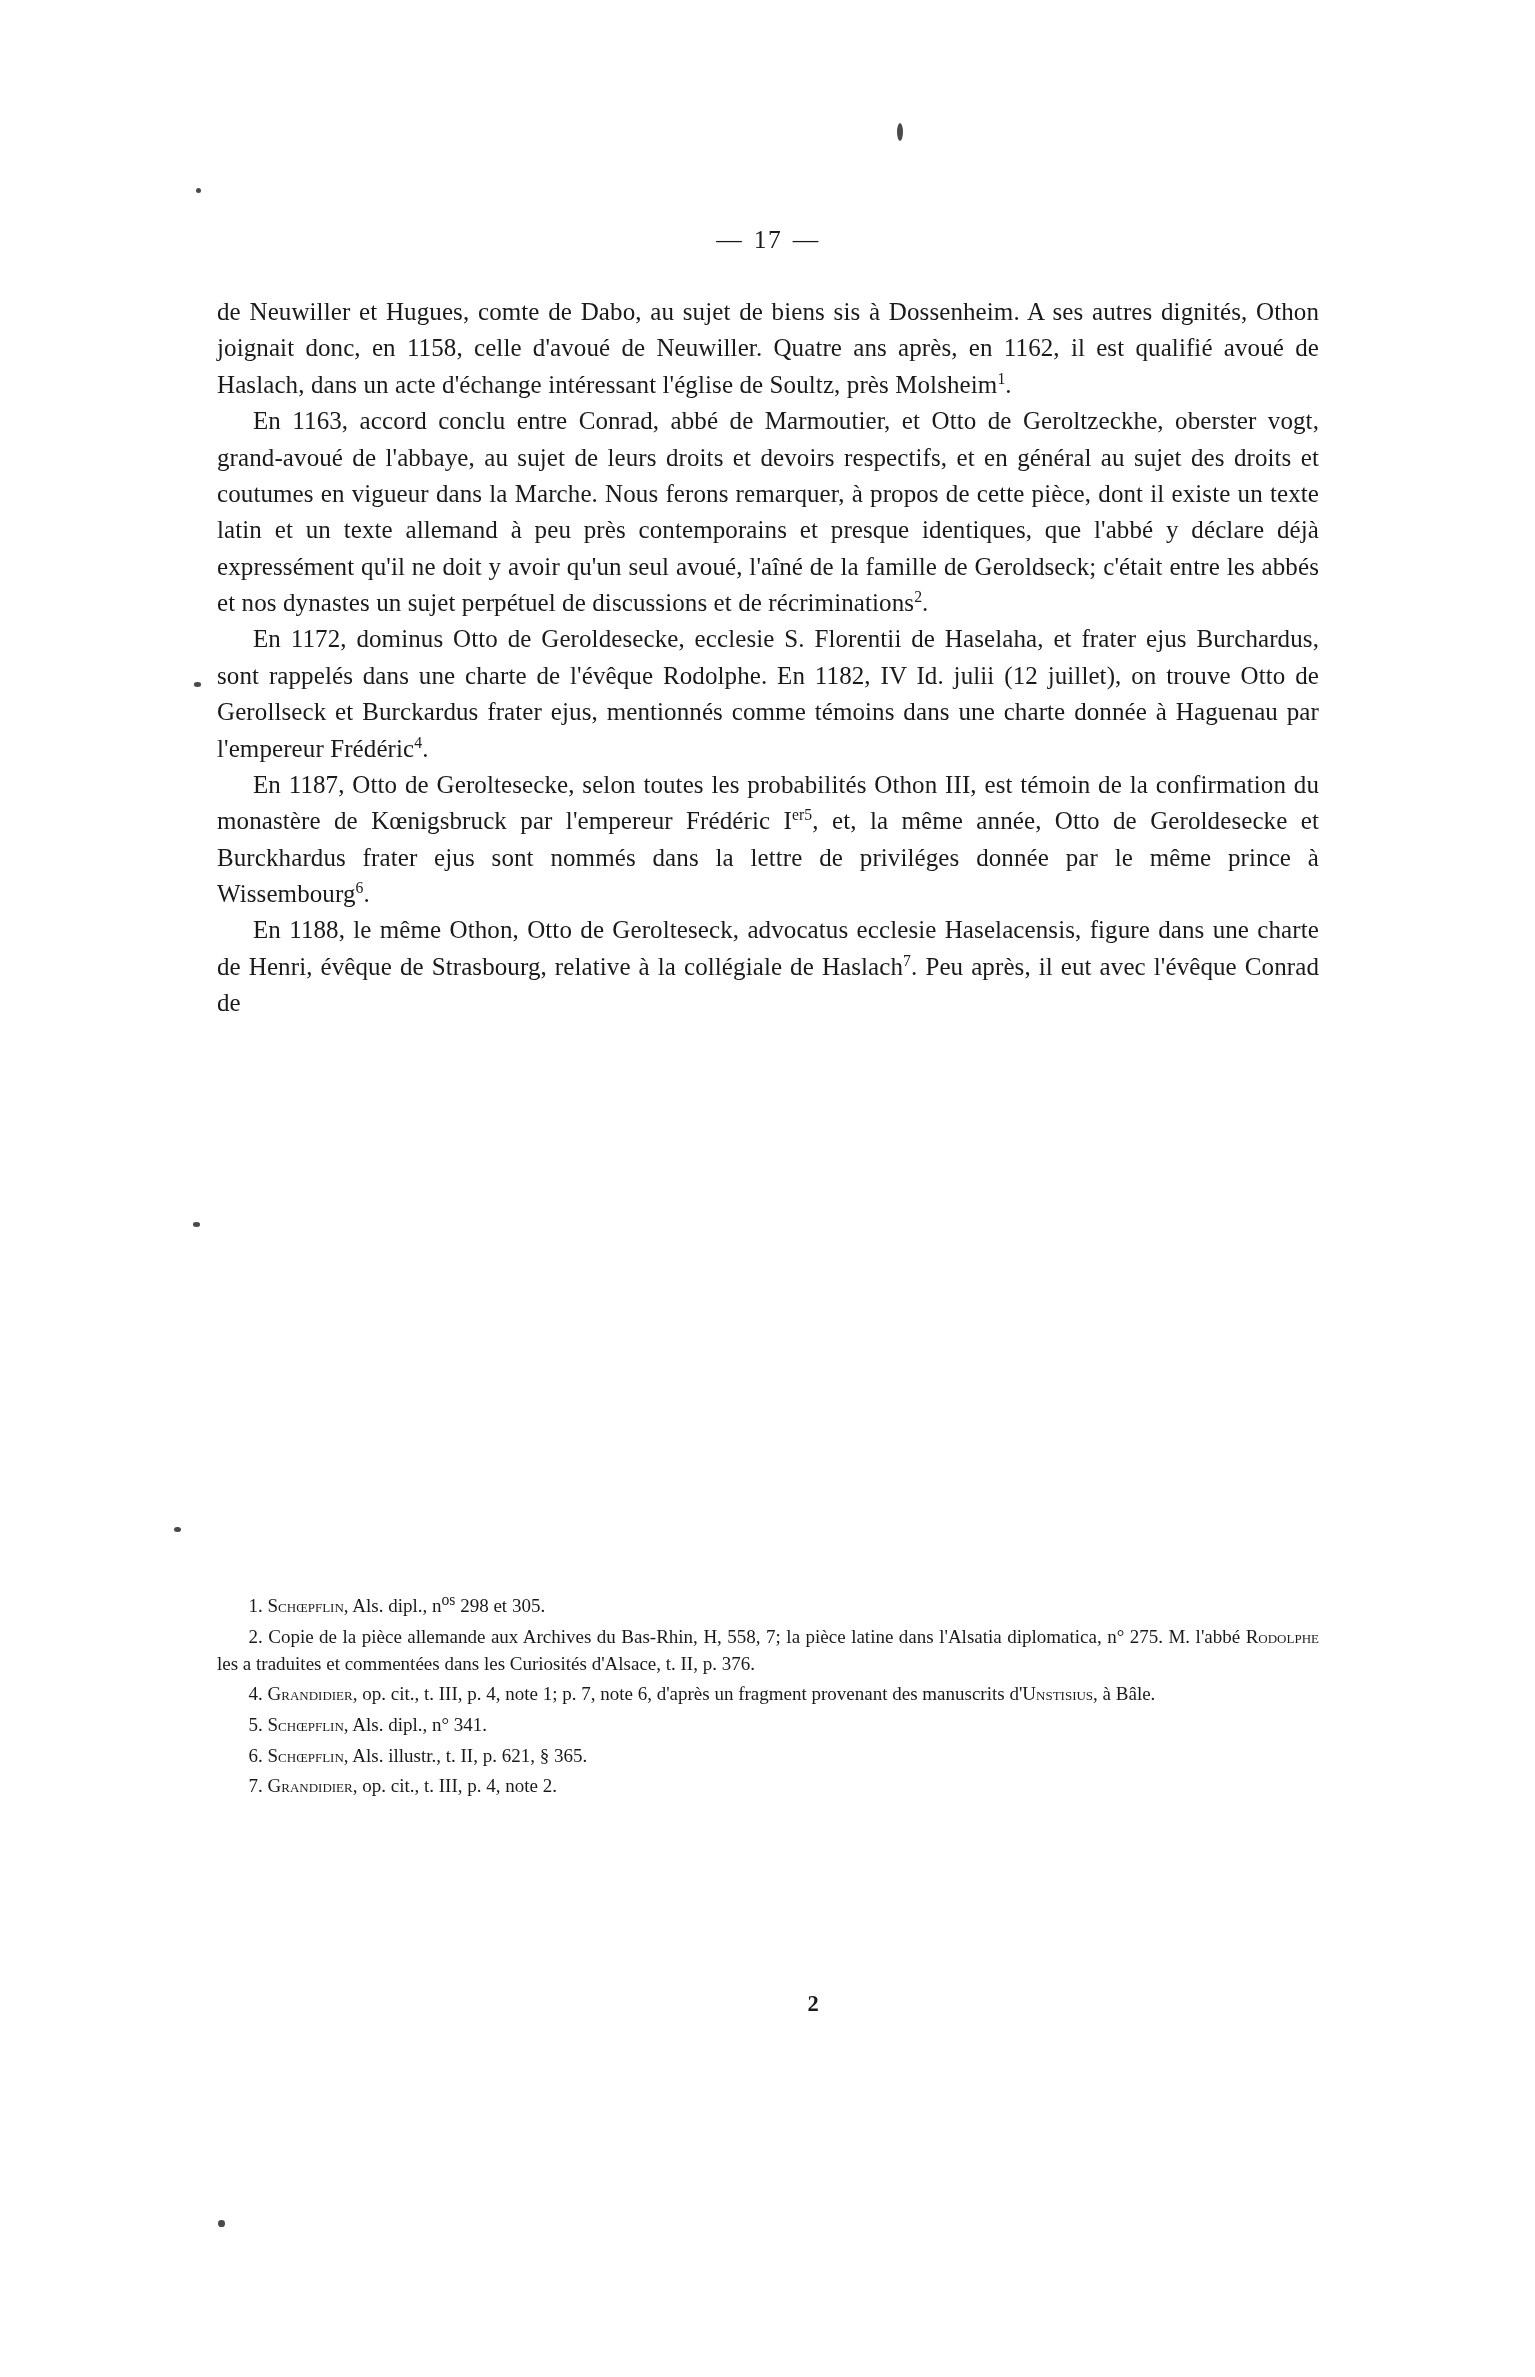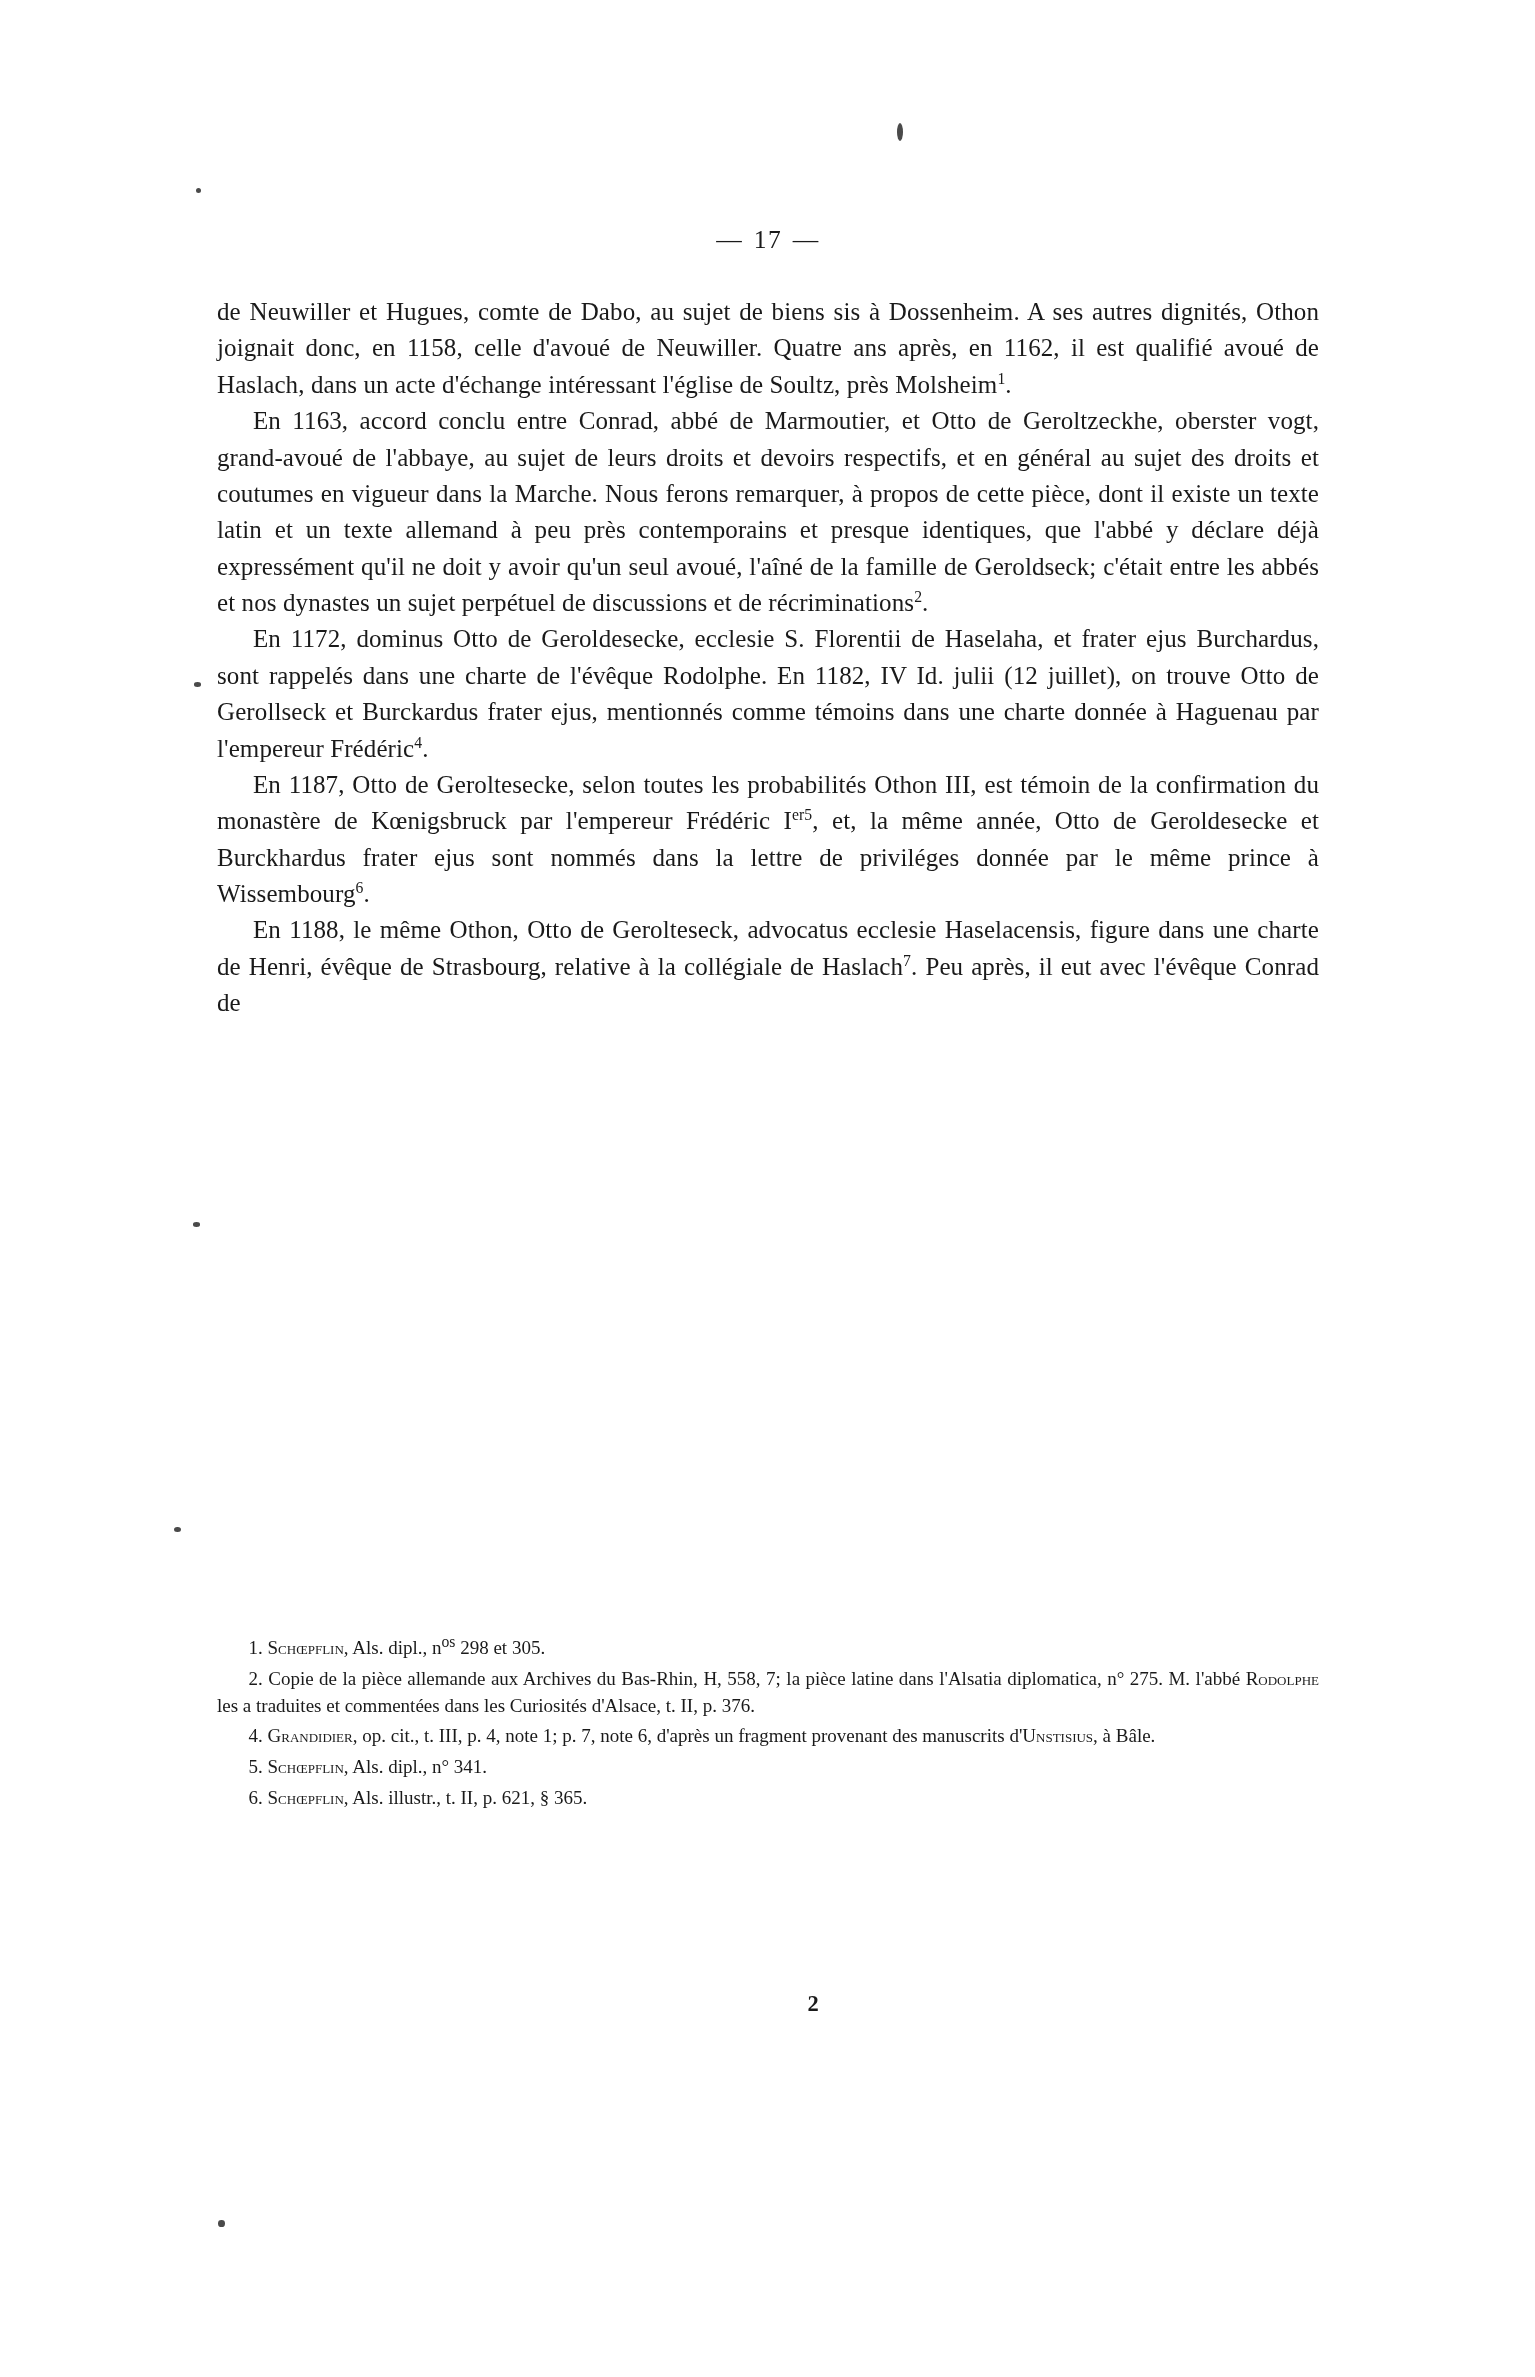--- a/index.html
+++ b/index.html
@@ -59,7 +59,7 @@
   .footnotes {
     position: absolute;
     left: 217px;
-    top: 1635px;
+    top: 1593px;
     width: 1102px;
     font-size: 19px;
     line-height: 1.42;

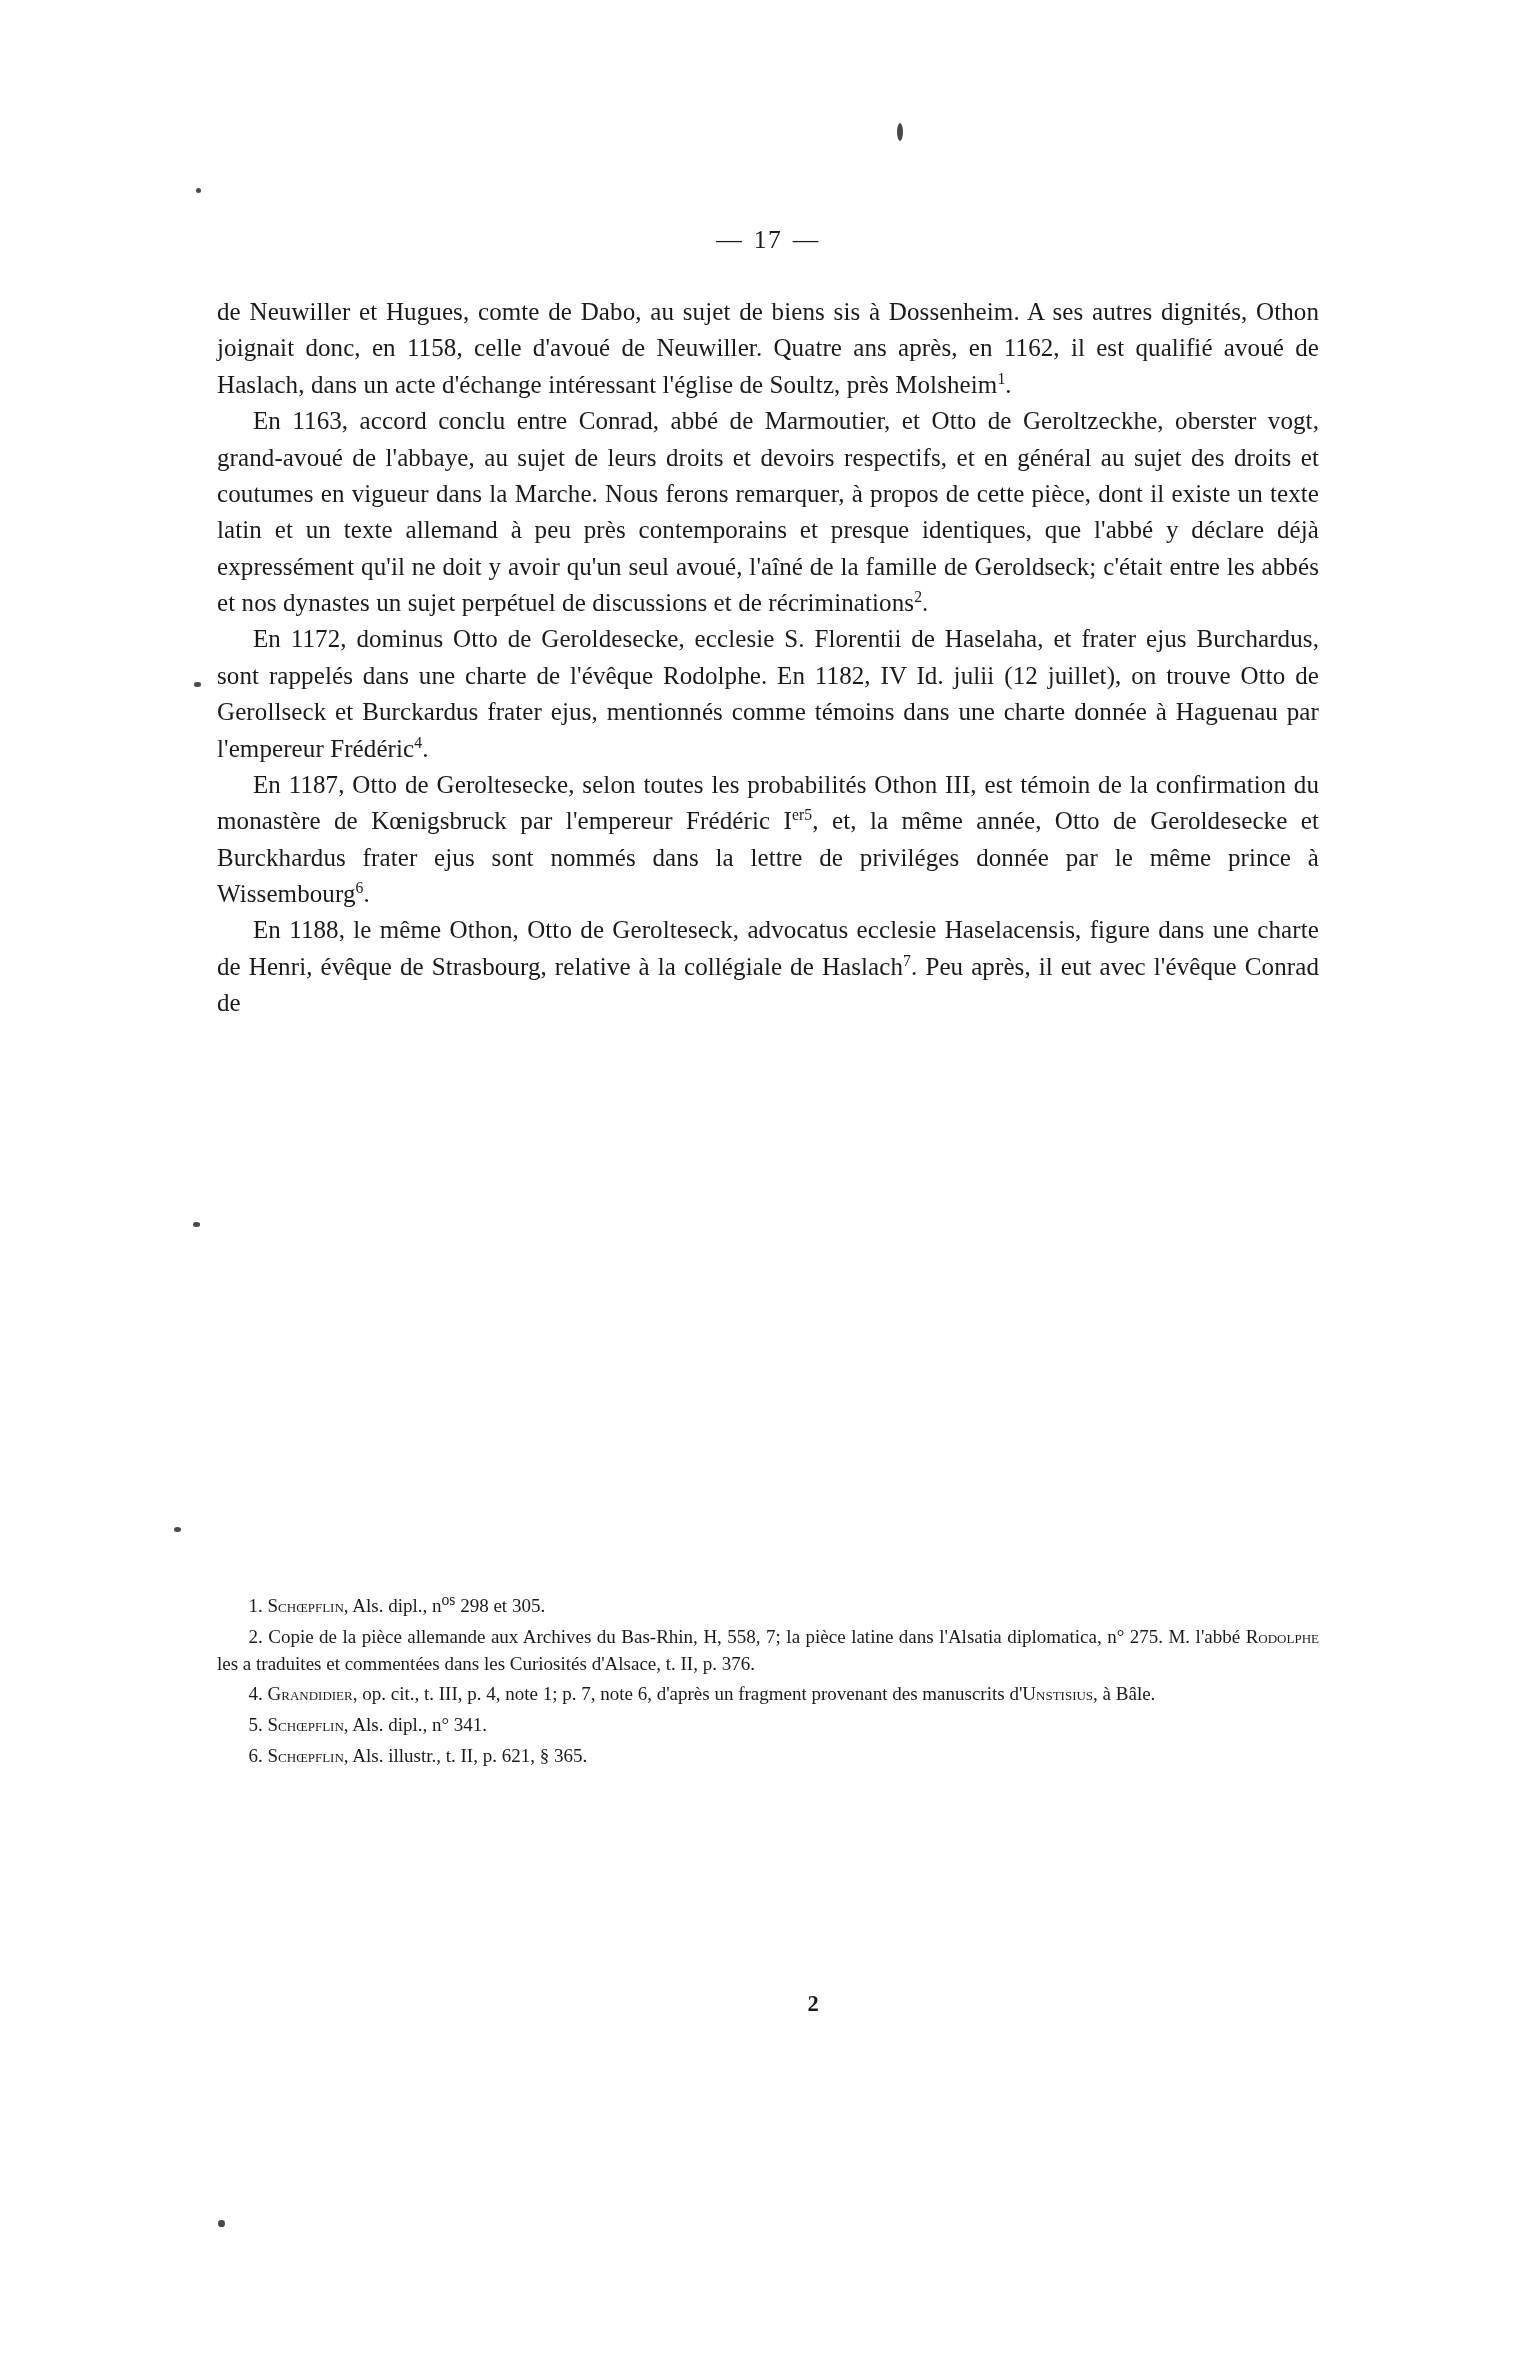--- a/index.html
+++ b/index.html
@@ -122,6 +122,7 @@
       <p><span>4. </span><span class="sc">Grandidier</span><span>, </span><span class="it">op. cit.,</span><span> t. III, p. 4, note 1; p. 7, note 6, d'après un fragment provenant des manuscrits d'</span><span class="sc">Unstisius</span><span>, à Bâle.</span></p>
       <p><span>5. </span><span class="sc">Schœpflin</span><span>, </span><span class="it">Als. dipl.,</span><span> n° 341.</span></p>
       <p><span>6. </span><span class="sc">Schœpflin</span><span>, </span><span class="it">Als. illustr.,</span><span> t. II, p. 621, § 365.</span></p>
+      <p><span>7. </span><span class="sc">Grandidier</span><span>, </span><span class="it">op. cit.,</span><span> t. III, p. 4, note 2.</span></p>
     </div>
 
   <div class="sig-wrap">

